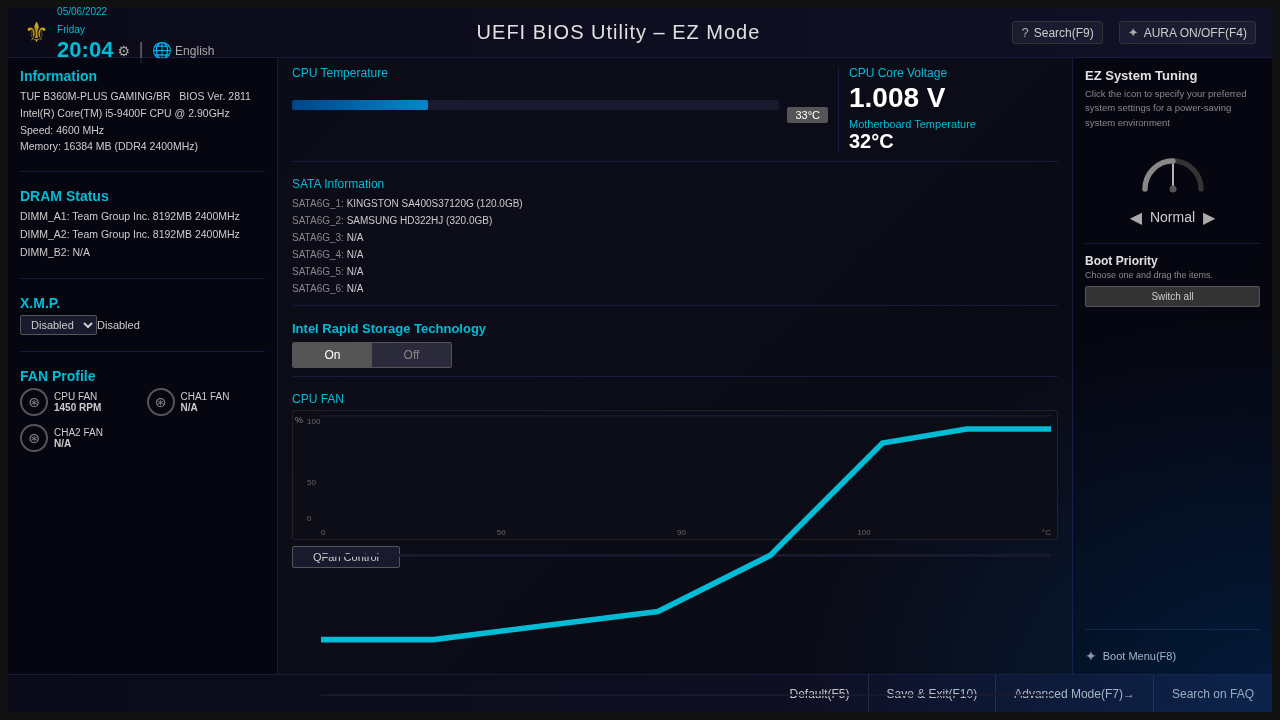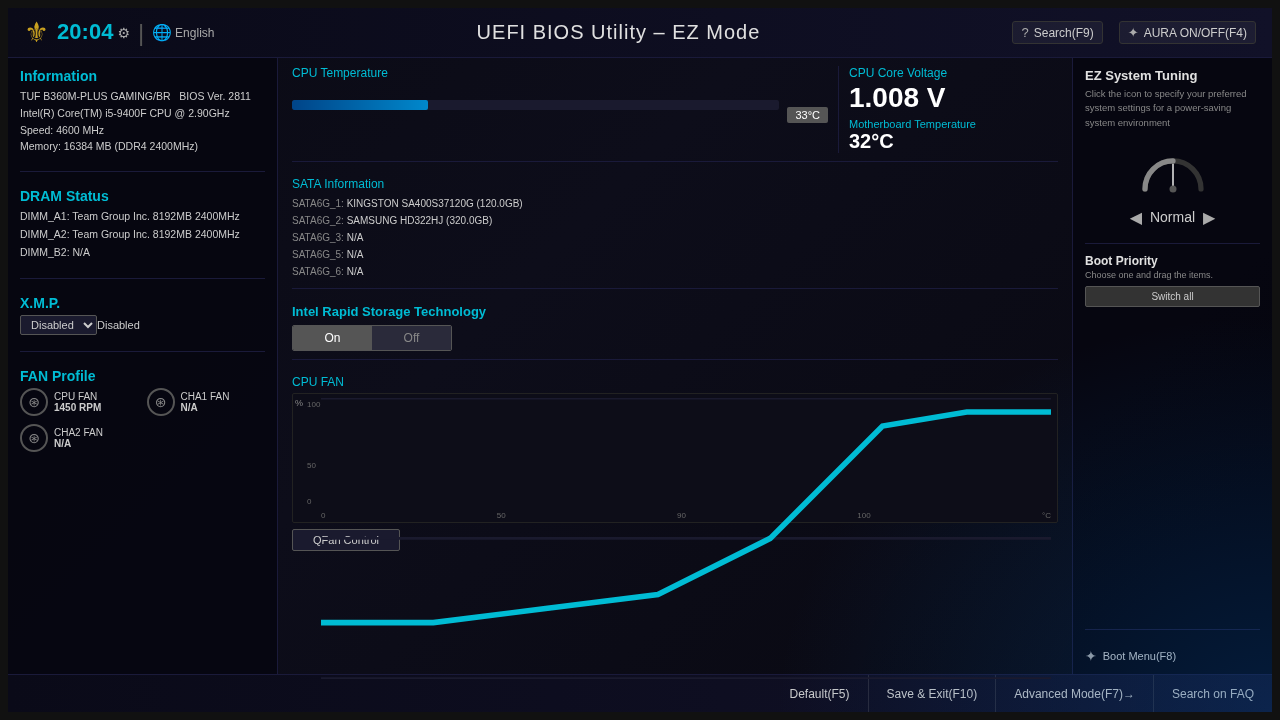--- a/index.html
+++ b/index.html
@@ -581,6 +581,11 @@
     <div class="logo-area">
       <span class="logo-icon">⚜</span>
       <div class="datetime-area">
+        <div>
+          <span class="date-text">05/06/2022</span>
+          <br>
+          <span class="date-text">Friday</span>
+        </div>
         <div style="display:flex;align-items:center">
           <span class="time-text">20:04</span>
           <span class="gear-icon">⚙</span>

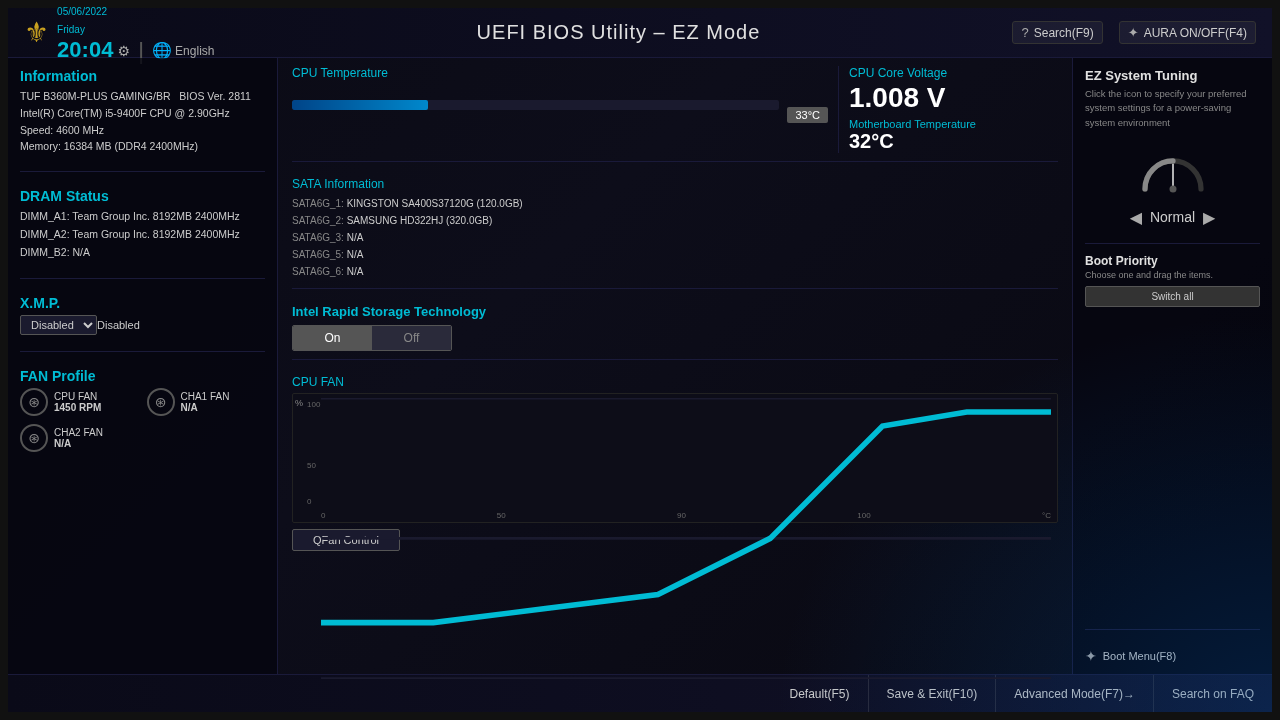--- a/index.html
+++ b/index.html
@@ -720,6 +720,10 @@
           <span>N/A</span>
         </div>
         <div class="sata-row">
+          <span class="sata-key">SATA6G_4: </span>
+          <span>N/A</span>
+        </div>
+        <div class="sata-row">
           <span class="sata-key">SATA6G_5: </span>
           <span>N/A</span>
         </div>

